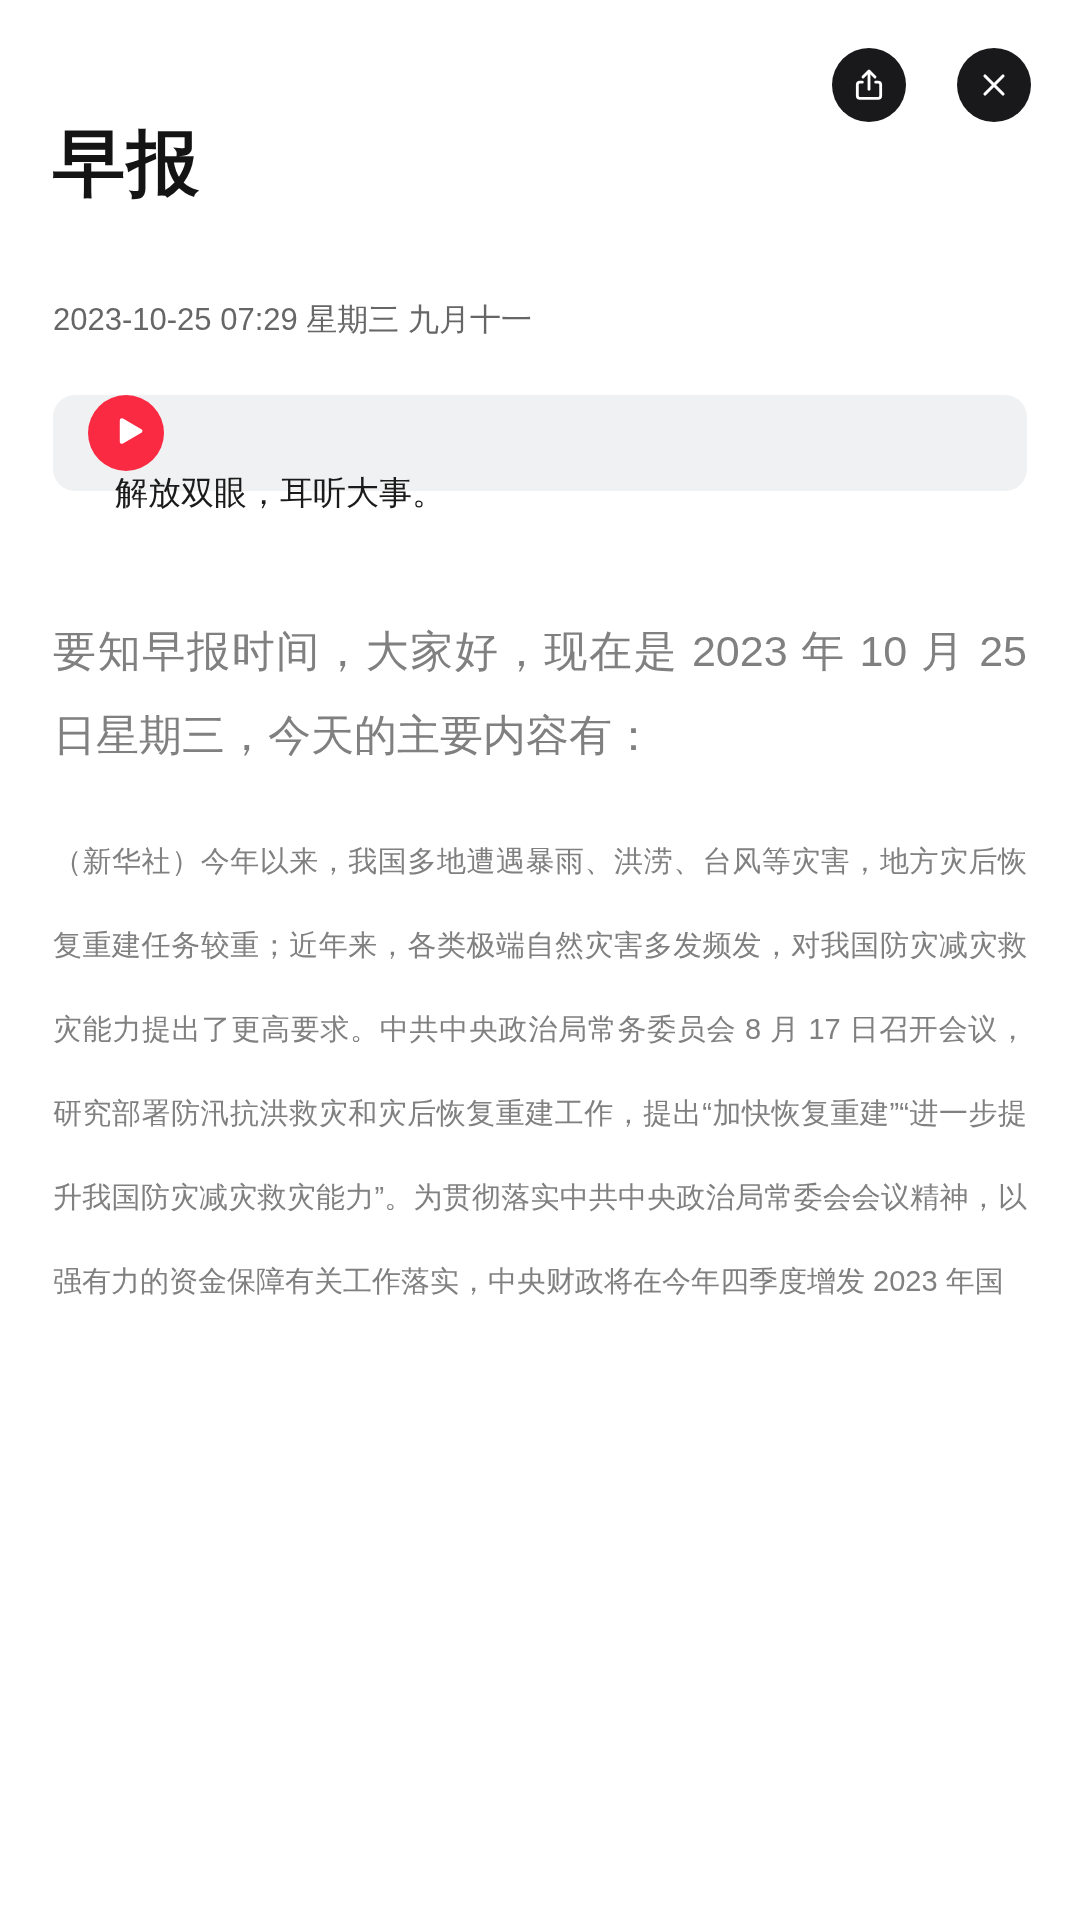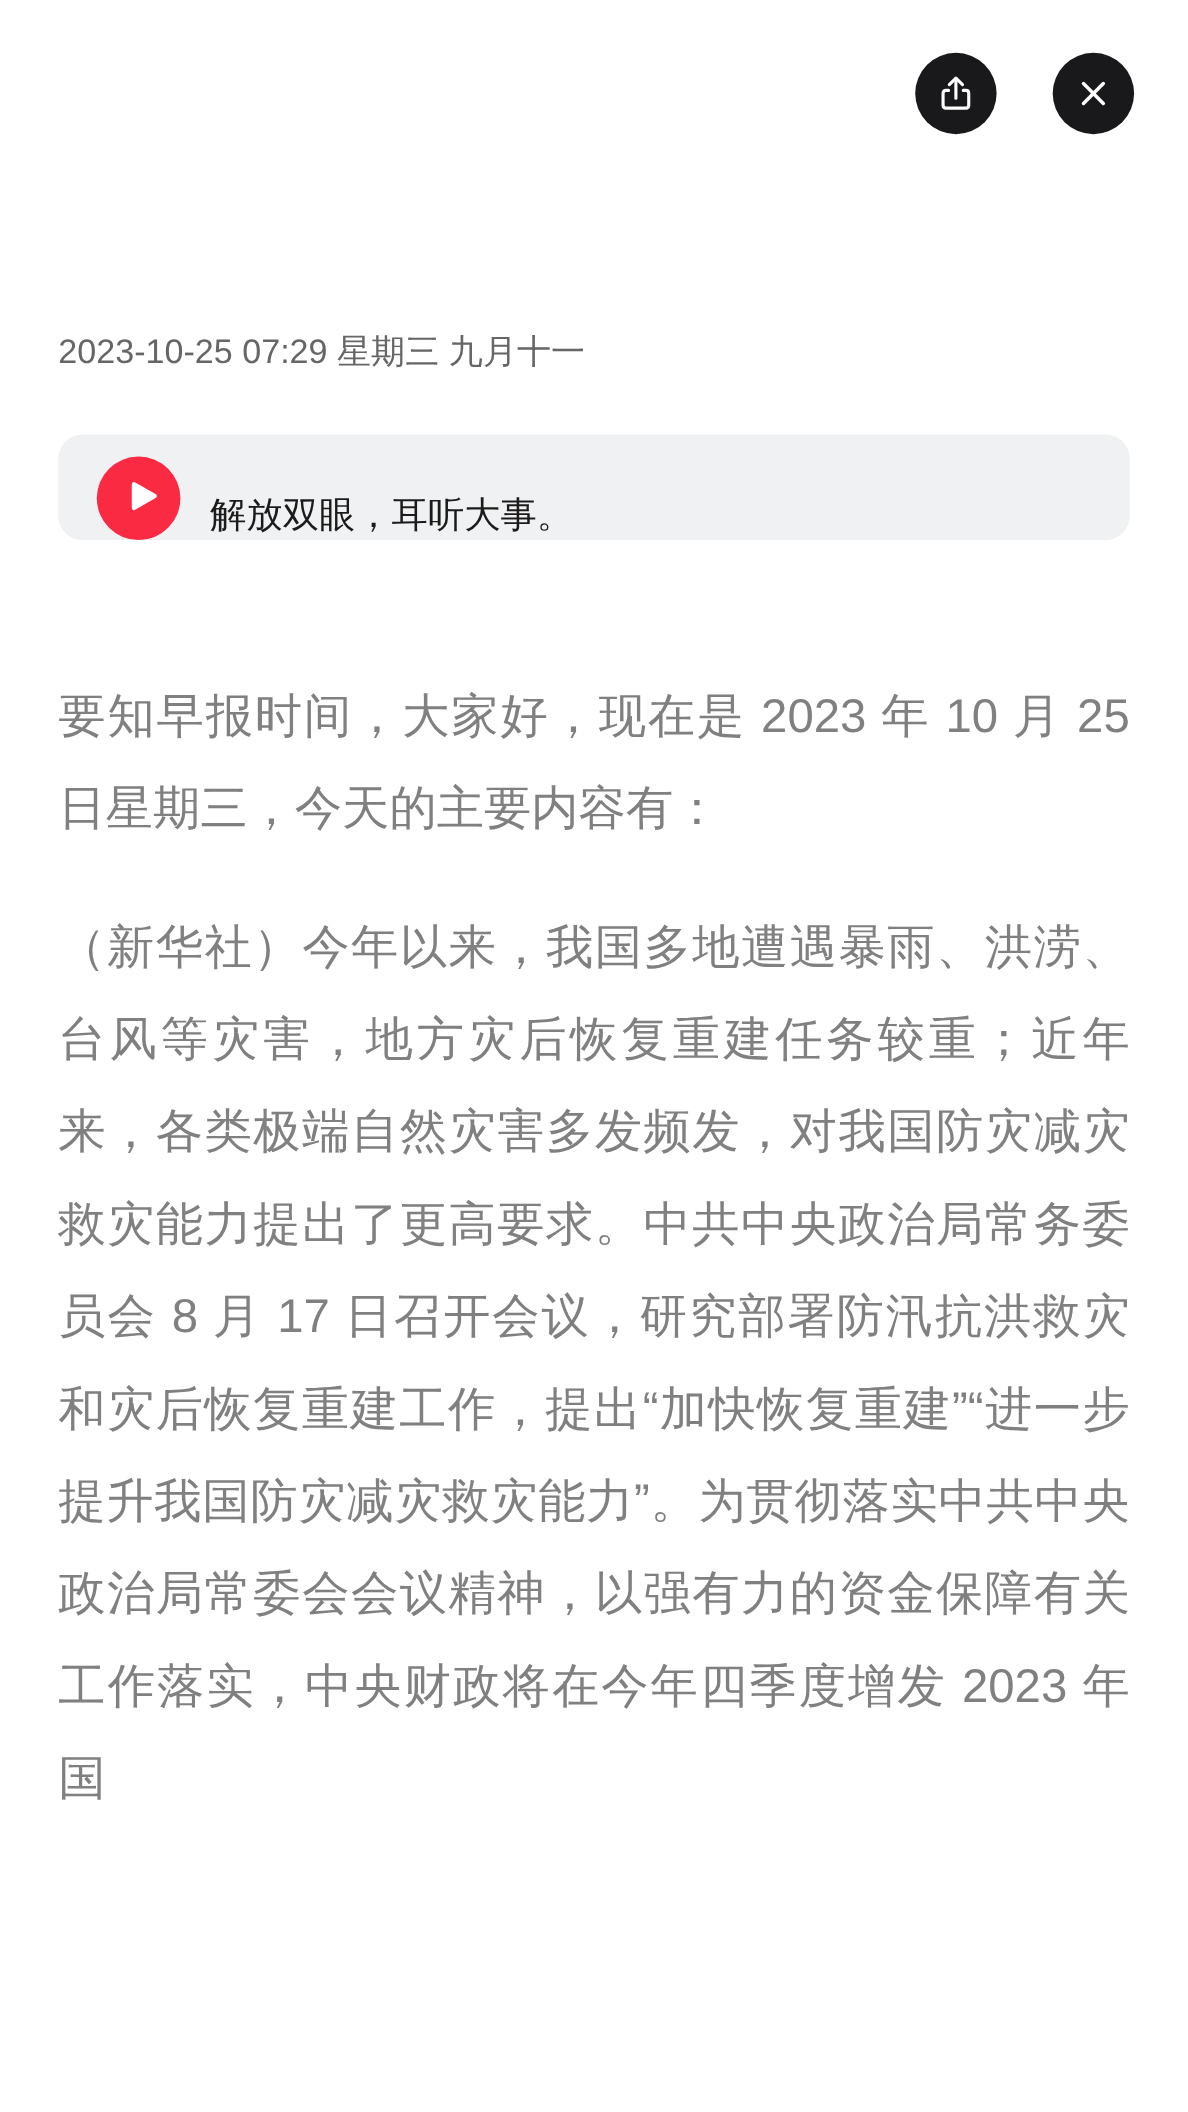--- a/index.html
+++ b/index.html
@@ -148,6 +148,7 @@
     </div>
   </div>
 
+  <div class="page-title">早报</div>
 
   <div class="article-date">2023-10-25 07:29 星期三 九月十一</div>
 

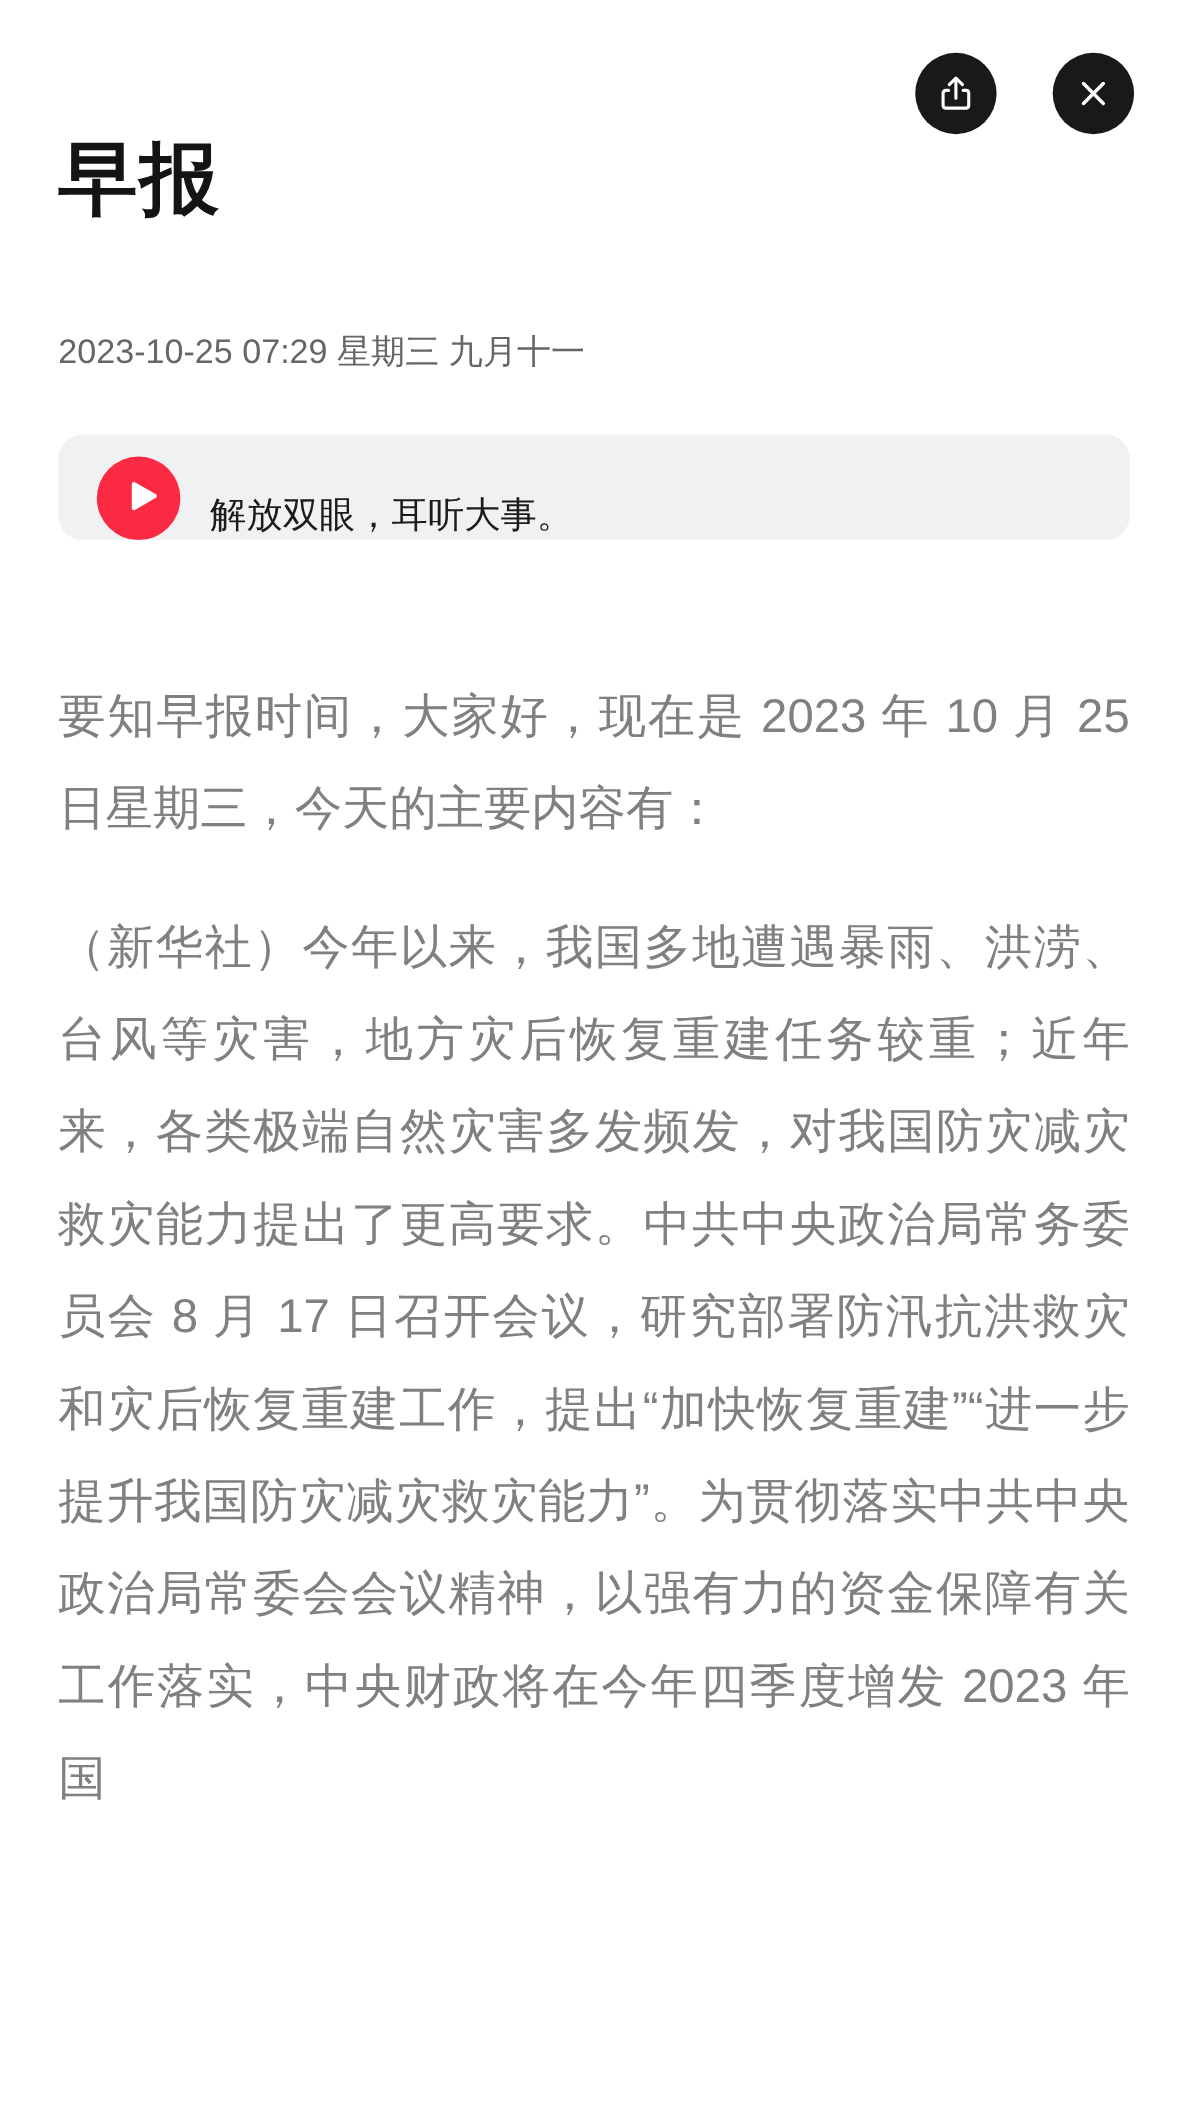--- a/index.html
+++ b/index.html
@@ -63,9 +63,10 @@
     background: var(--bar_bg, #f0f1f2);
     border-radius: 22px;
     display: flex;
-    align-items: flex-end;
+    align-items: flex-start;
     padding: 0 34px 0 35px;
     cursor: pointer;
+    flex-direction: column;
   }
   .play-button {
     flex: none;

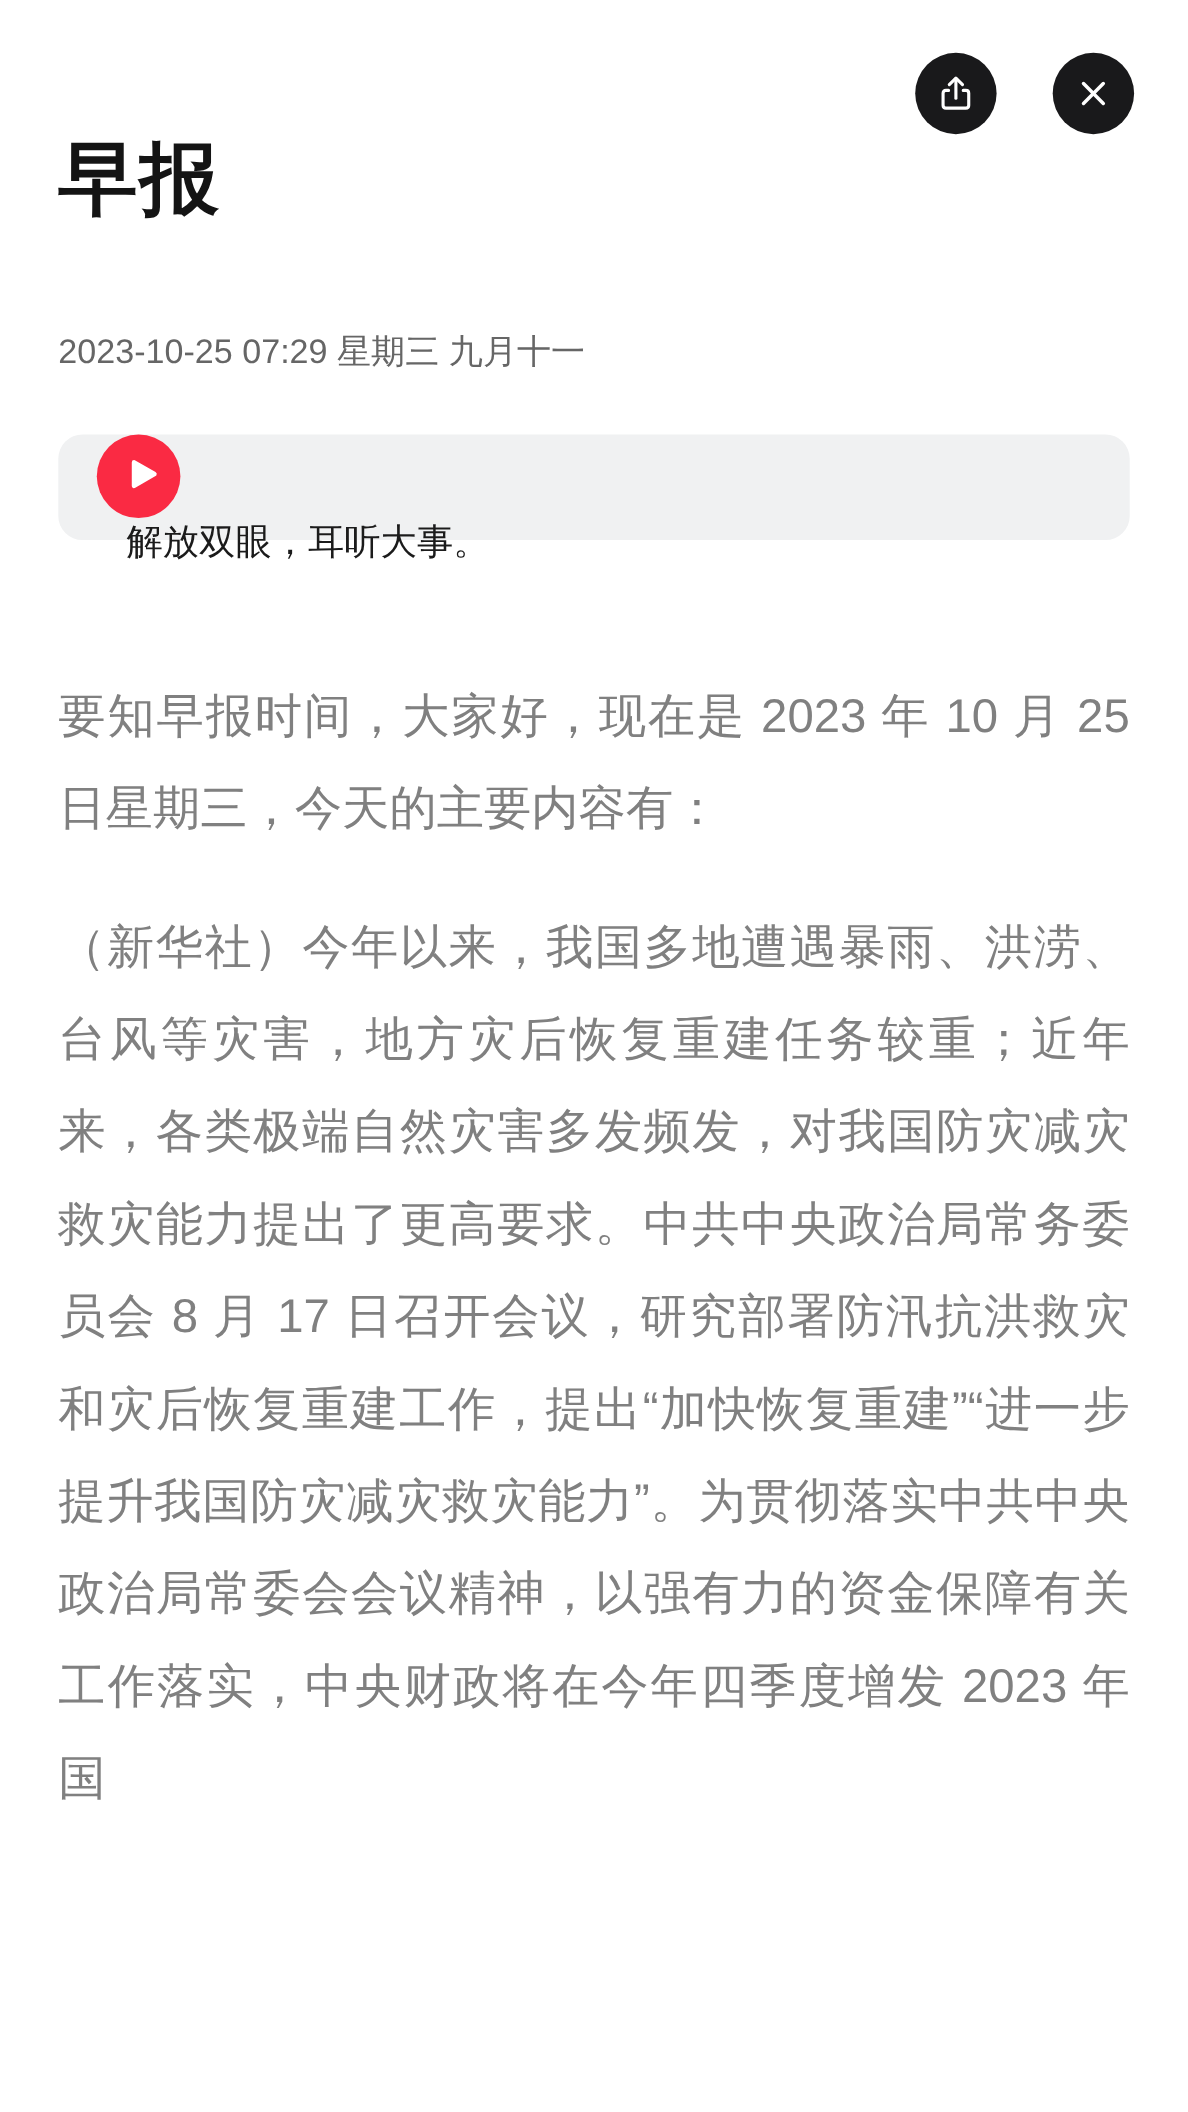--- a/index.html
+++ b/index.html
@@ -117,7 +117,7 @@
   }
   .section-body {
     margin-top: 42px;
-    font-size: 43px;
+    font-size: 29px;
     line-height: 84px;
     color: var(--body_color, #808080);
     text-align: justify;

